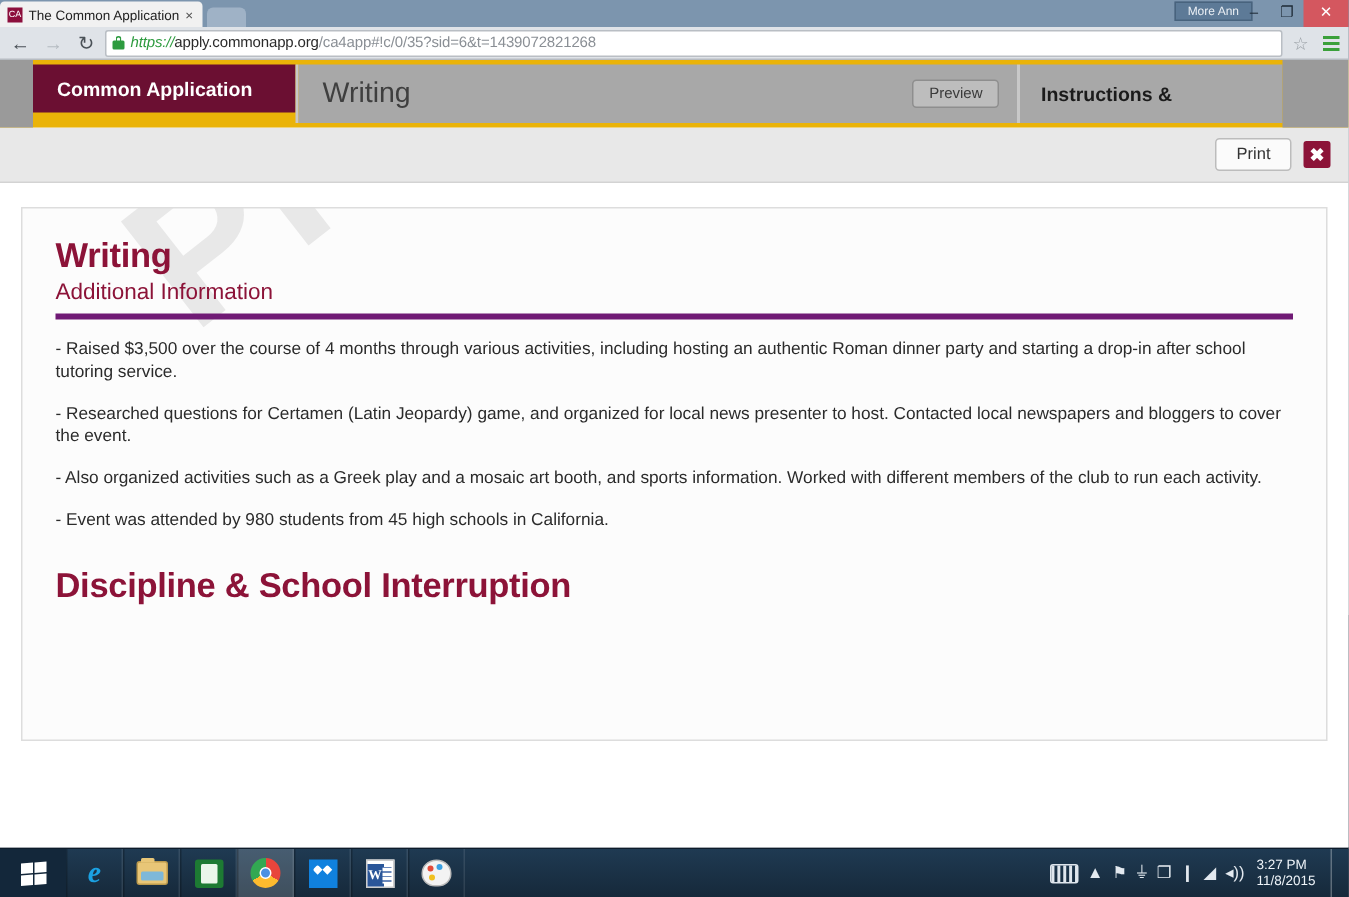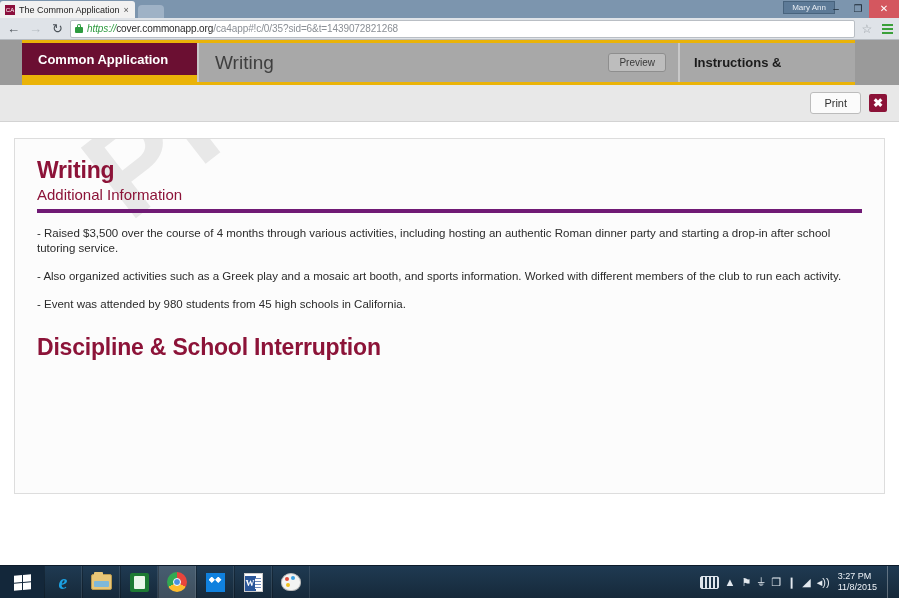--- a/index.html
+++ b/index.html
@@ -505,7 +505,7 @@
       </div>
       <div class="new-tab"></div>
     </div>
-    <div class="win-user">Mary Ann</div>
+    <div class="win-user">More Ann</div>
     <div class="win-buttons">
       <div class="win-btn">–</div>
       <div class="win-btn">❐</div>

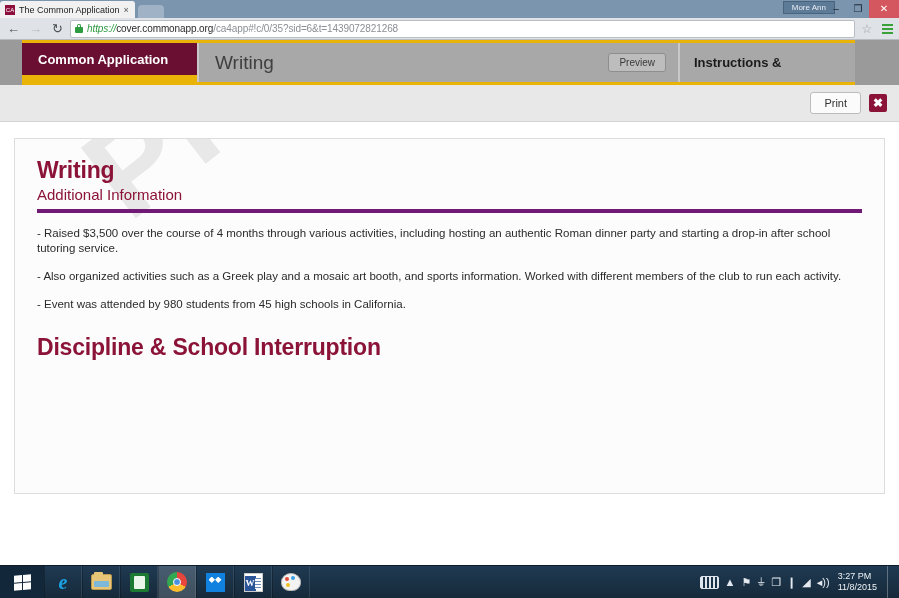--- a/index.html
+++ b/index.html
@@ -522,7 +522,7 @@
         <span class="shackle"></span>
           <span class="body"></span>
       </span>
-      <span class="url-text"><span class="scheme">https://</span><span class="host">cover.commonapp.org</span><span class="path">/ca4app#!c/0/35?sid=6&amp;t=1439072821268</span></span>
+      <span class="url-text"><span class="scheme">https://</span><span class="host">apply.commonapp.org</span><span class="path">/ca4app#!c/0/35?sid=6&amp;t=1439072821268</span></span>
     </div>
     <div class="star-btn">☆</div>
     <div class="menu-btn">

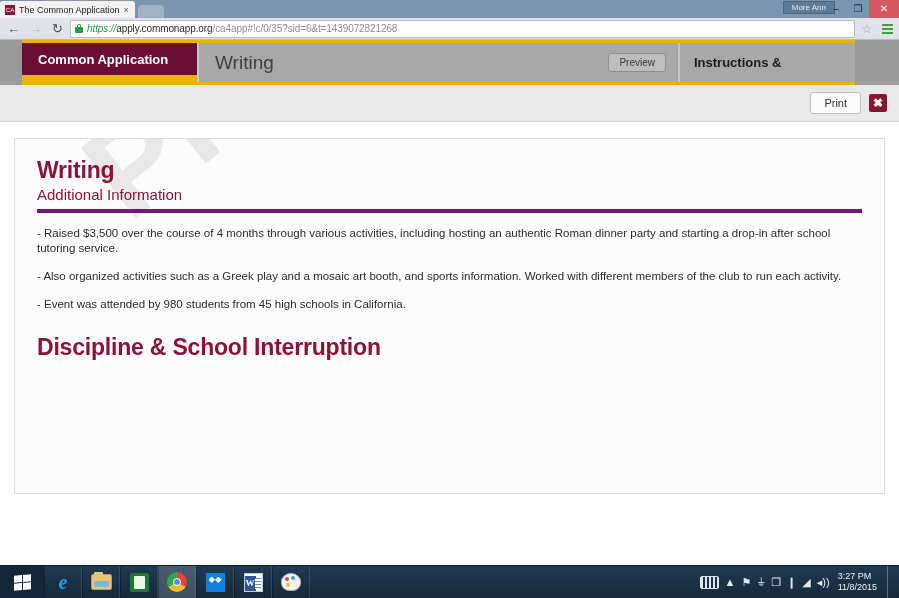--- a/index.html
+++ b/index.html
@@ -561,6 +561,7 @@
           <div class="doc-h1">Writing</div>
           <div class="doc-h2">Additional Information</div>
           <p class="doc-p">- Raised $3,500 over the course of 4 months through various activities, including hosting an authentic Roman dinner party and starting a drop-in after school tutoring service.</p>
+          <p class="doc-p">- Researched questions for Certamen (Latin Jeopardy) game, and organized for local news presenter to host. Contacted local newspapers and bloggers to cover the event.</p>
           <p class="doc-p">- Also organized activities such as a Greek play and a mosaic art booth, and sports information. Worked with different members of the club to run each activity.</p>
           <p class="doc-p">- Event was attended by 980 students from 45 high schools in California.</p>
           <div class="doc-h1 section2">Discipline &amp; School Interruption</div>

